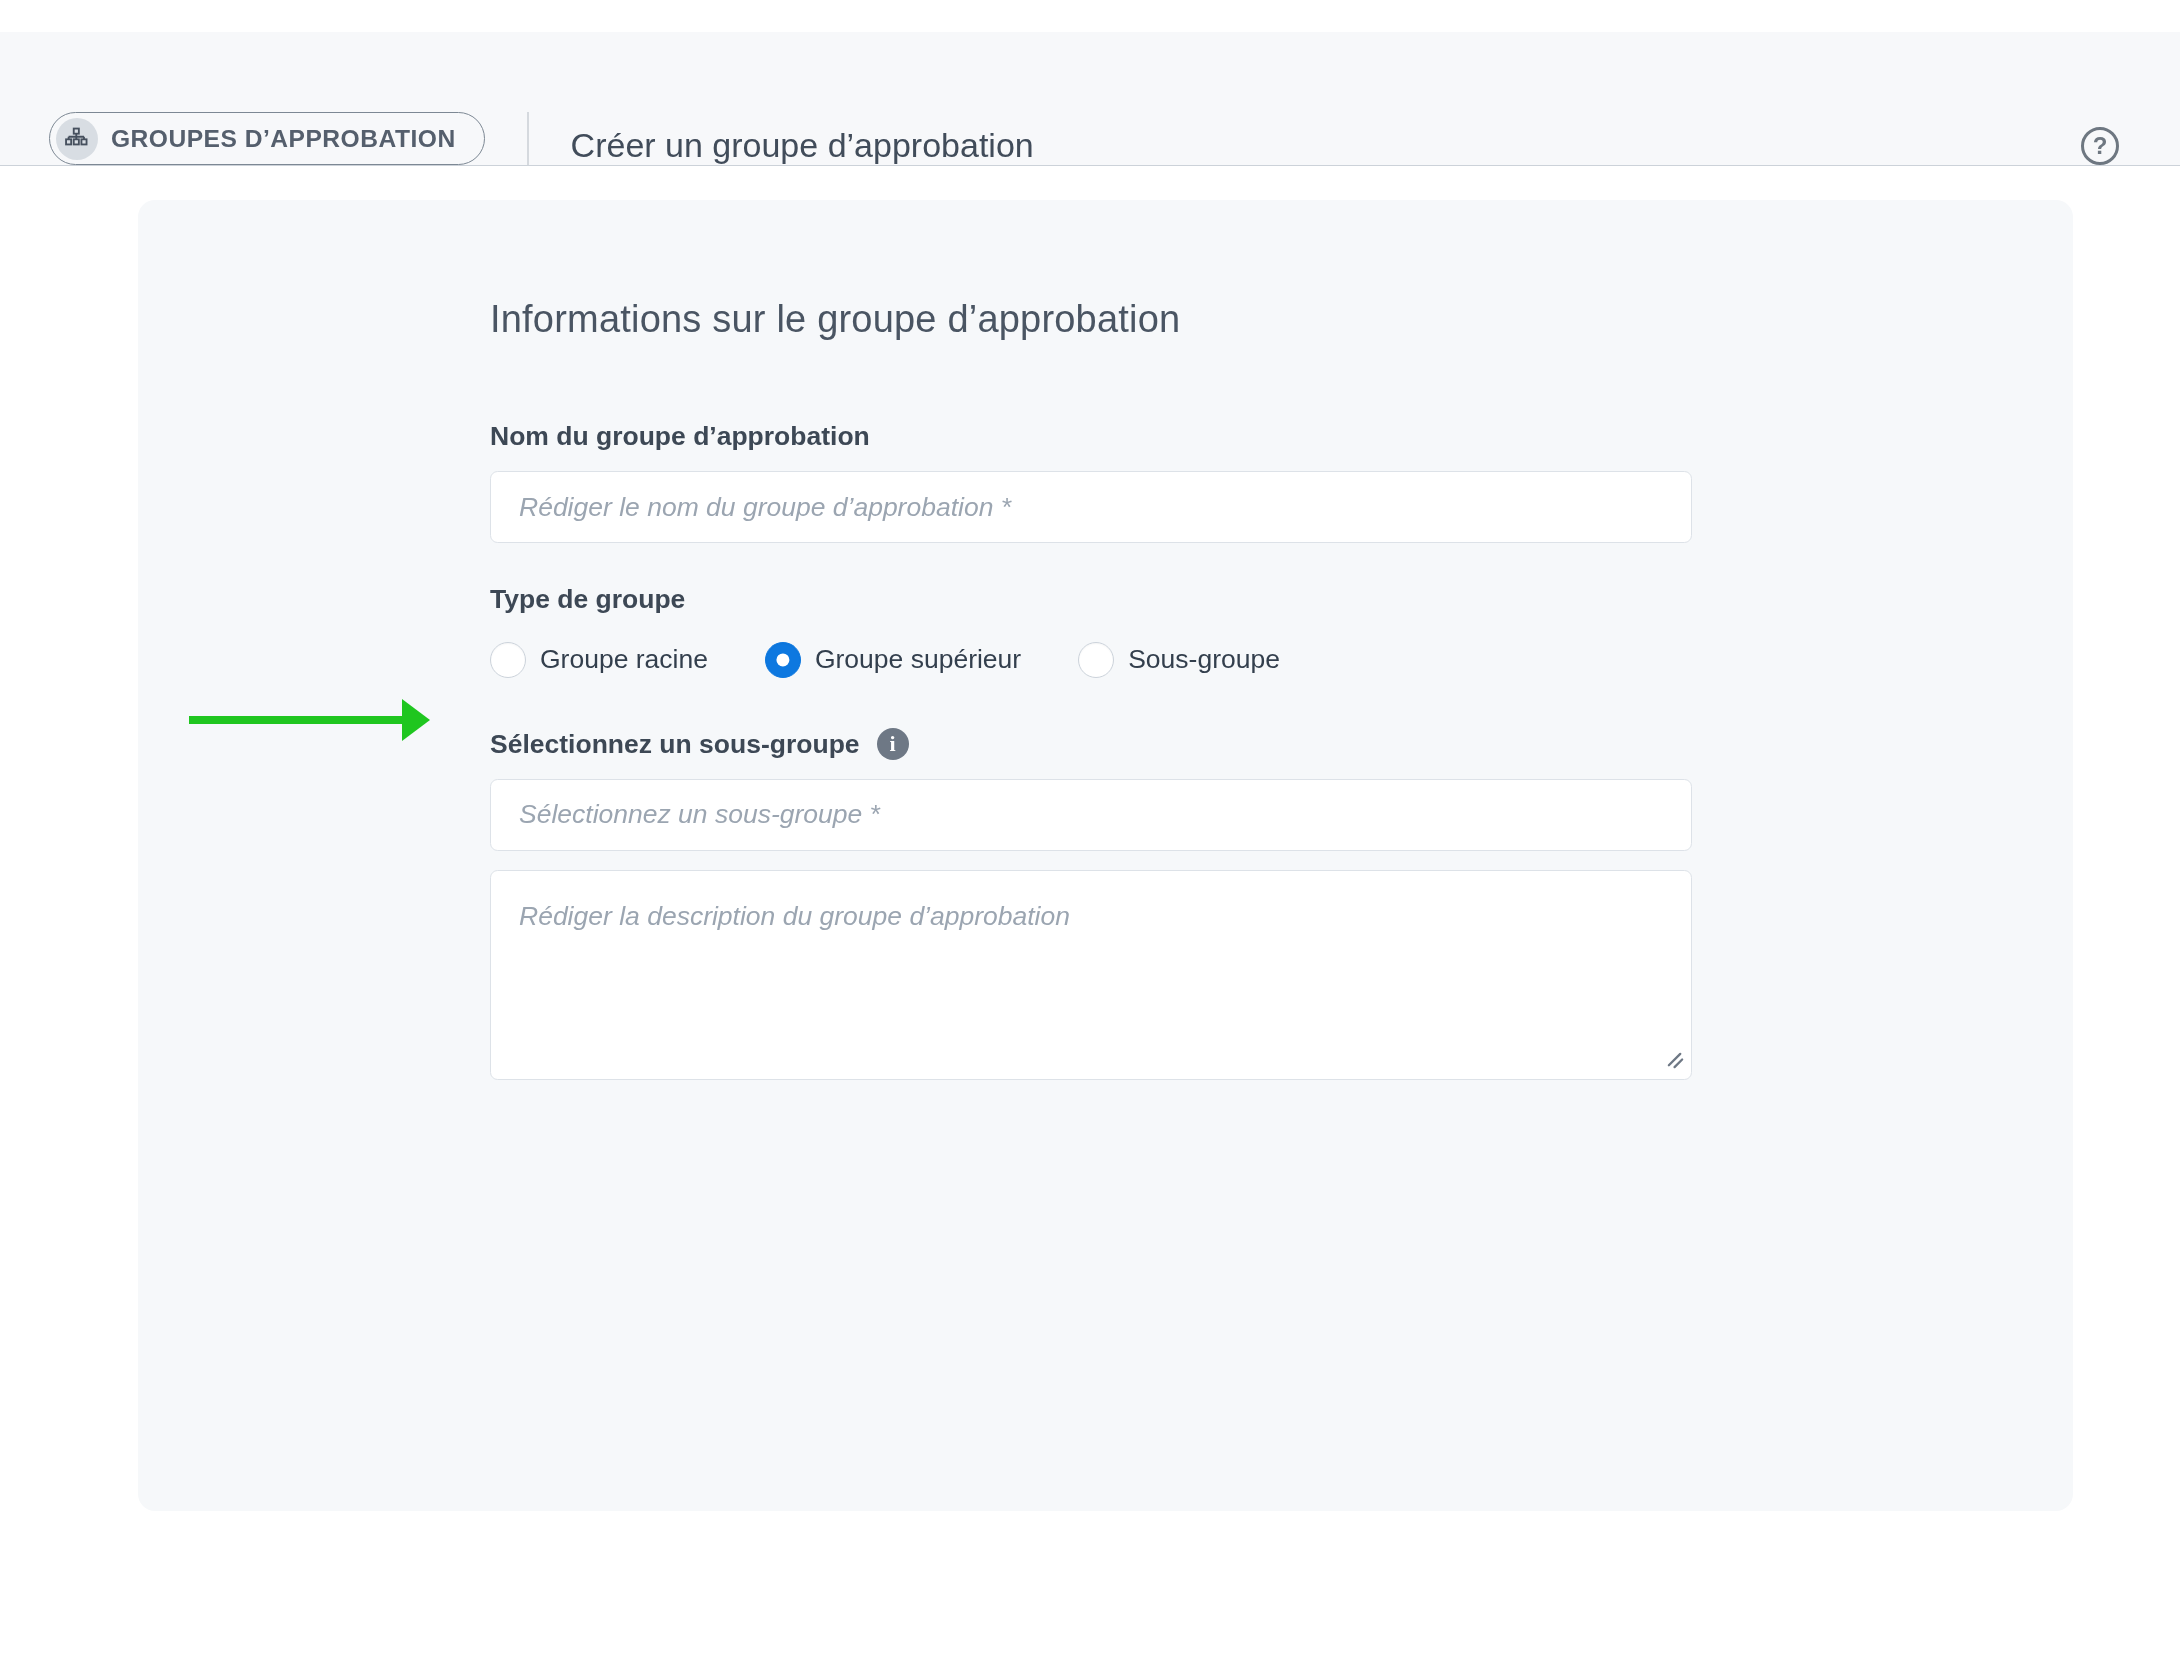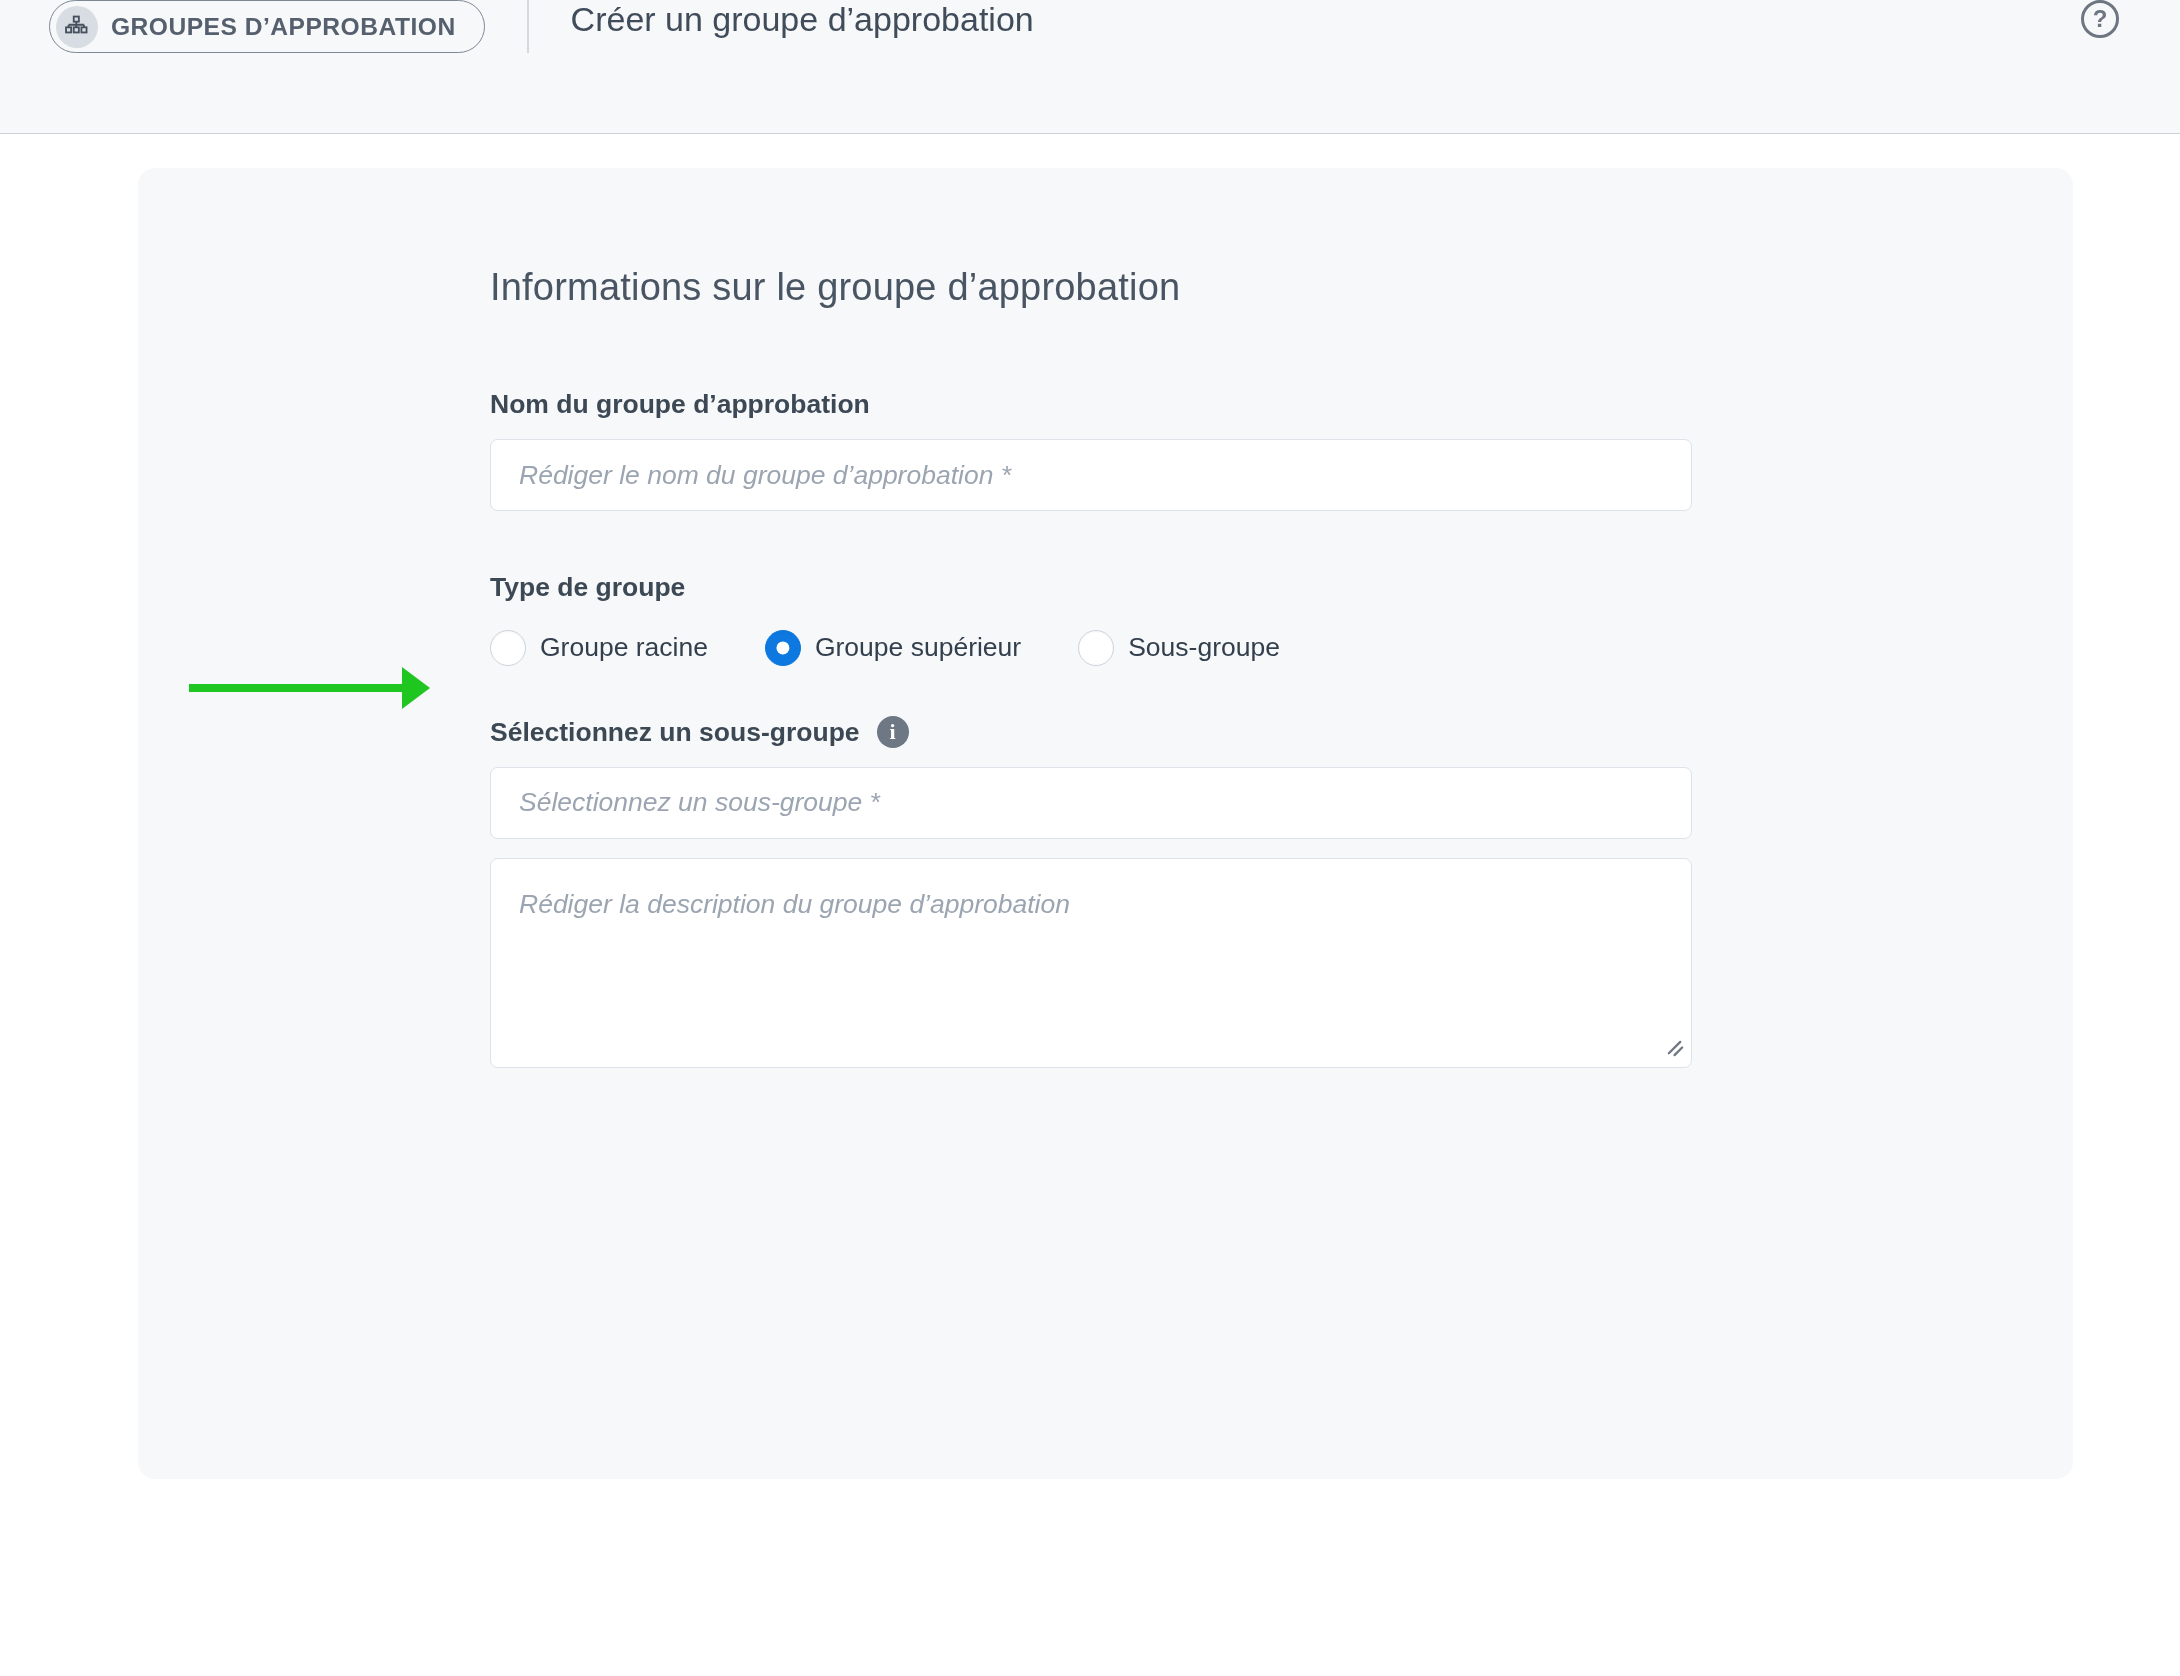--- a/index.html
+++ b/index.html
@@ -17,8 +17,9 @@
     height: 134px; flex: 0 0 134px;
     background: #f7f8fa;
     border-bottom: 1.9px solid #ccd2d9;
-    display: flex; align-items: flex-start;
+    display: flex; align-items: flex-end;
     padding: 0 61px 0 49px;
+    margin-top: 32px;
   }
   .badge {
     display: inline-flex; align-items: center;

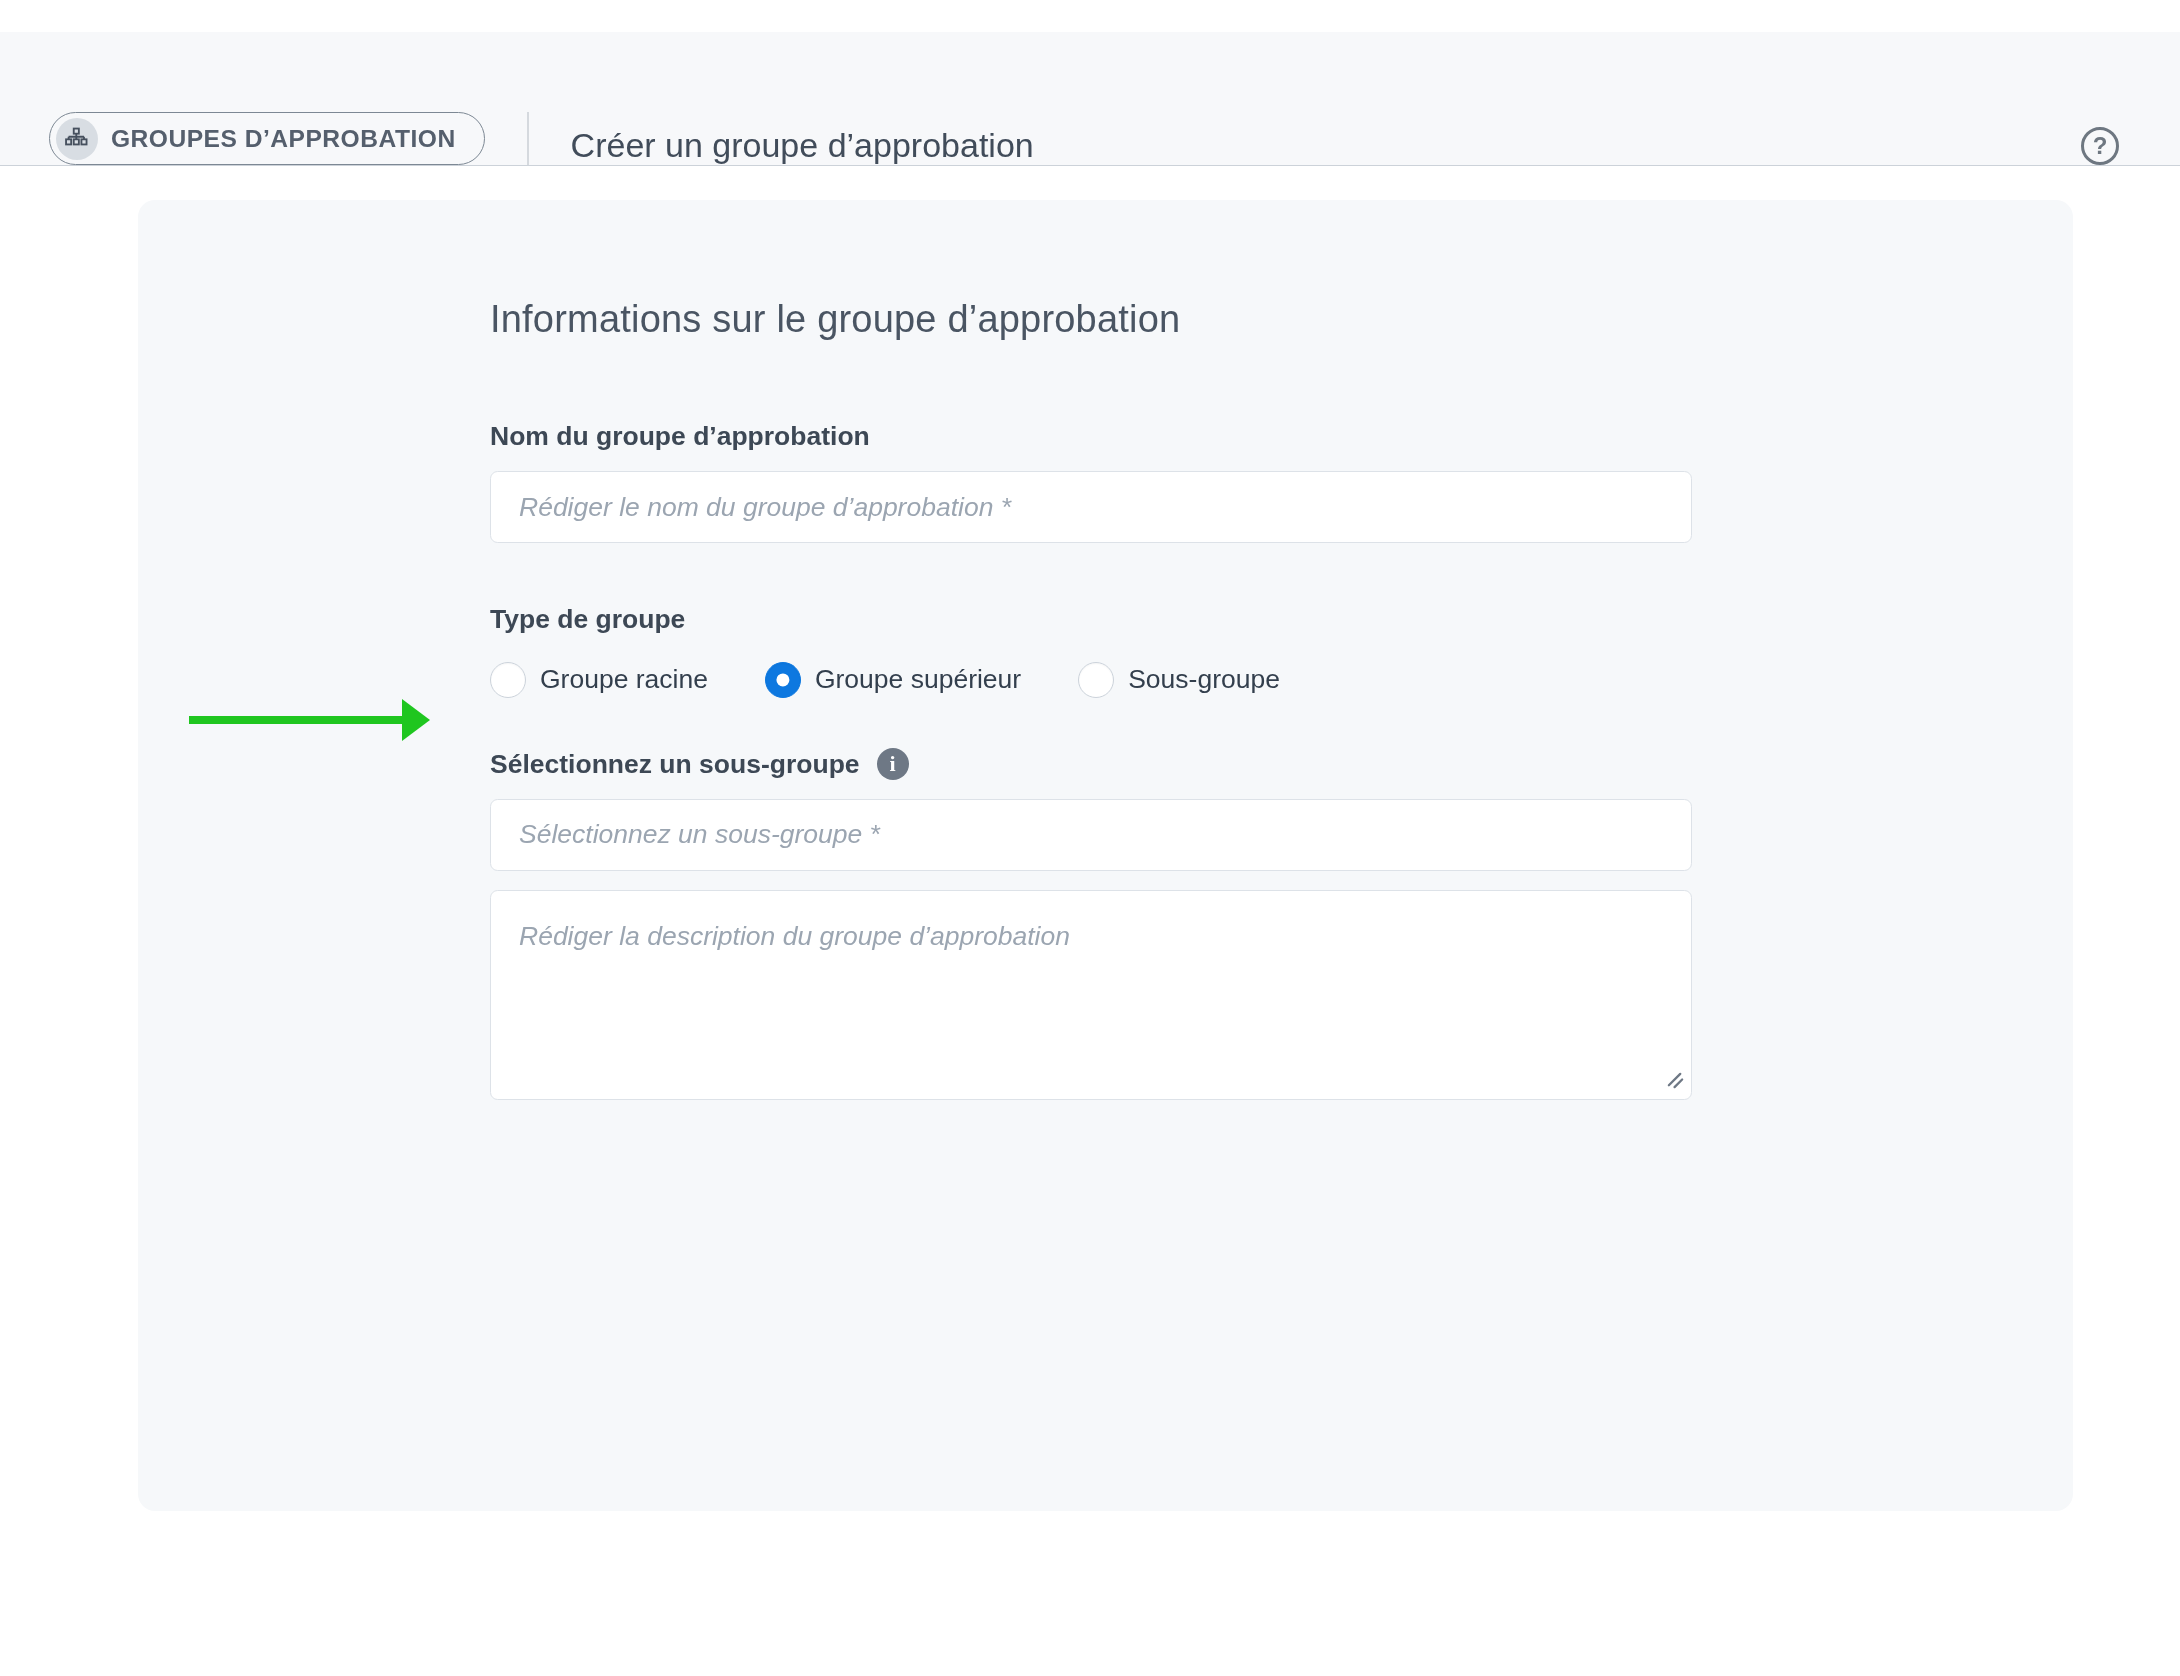--- a/index.html
+++ b/index.html
@@ -72,7 +72,7 @@
   .text-input::placeholder, .text-area::placeholder {
     color: #9ba5b1; font-style: italic; opacity: 1;
   }
-  .mt-block { margin-top: 60px; }
+  .mt-block { margin-top: 40px; }
 
   .radio-row { display: flex; align-items: center; gap: 57px; margin-top: 26.5px; height: 36px; }
   .radio-item { display: inline-flex; align-items: center; cursor: pointer; }

